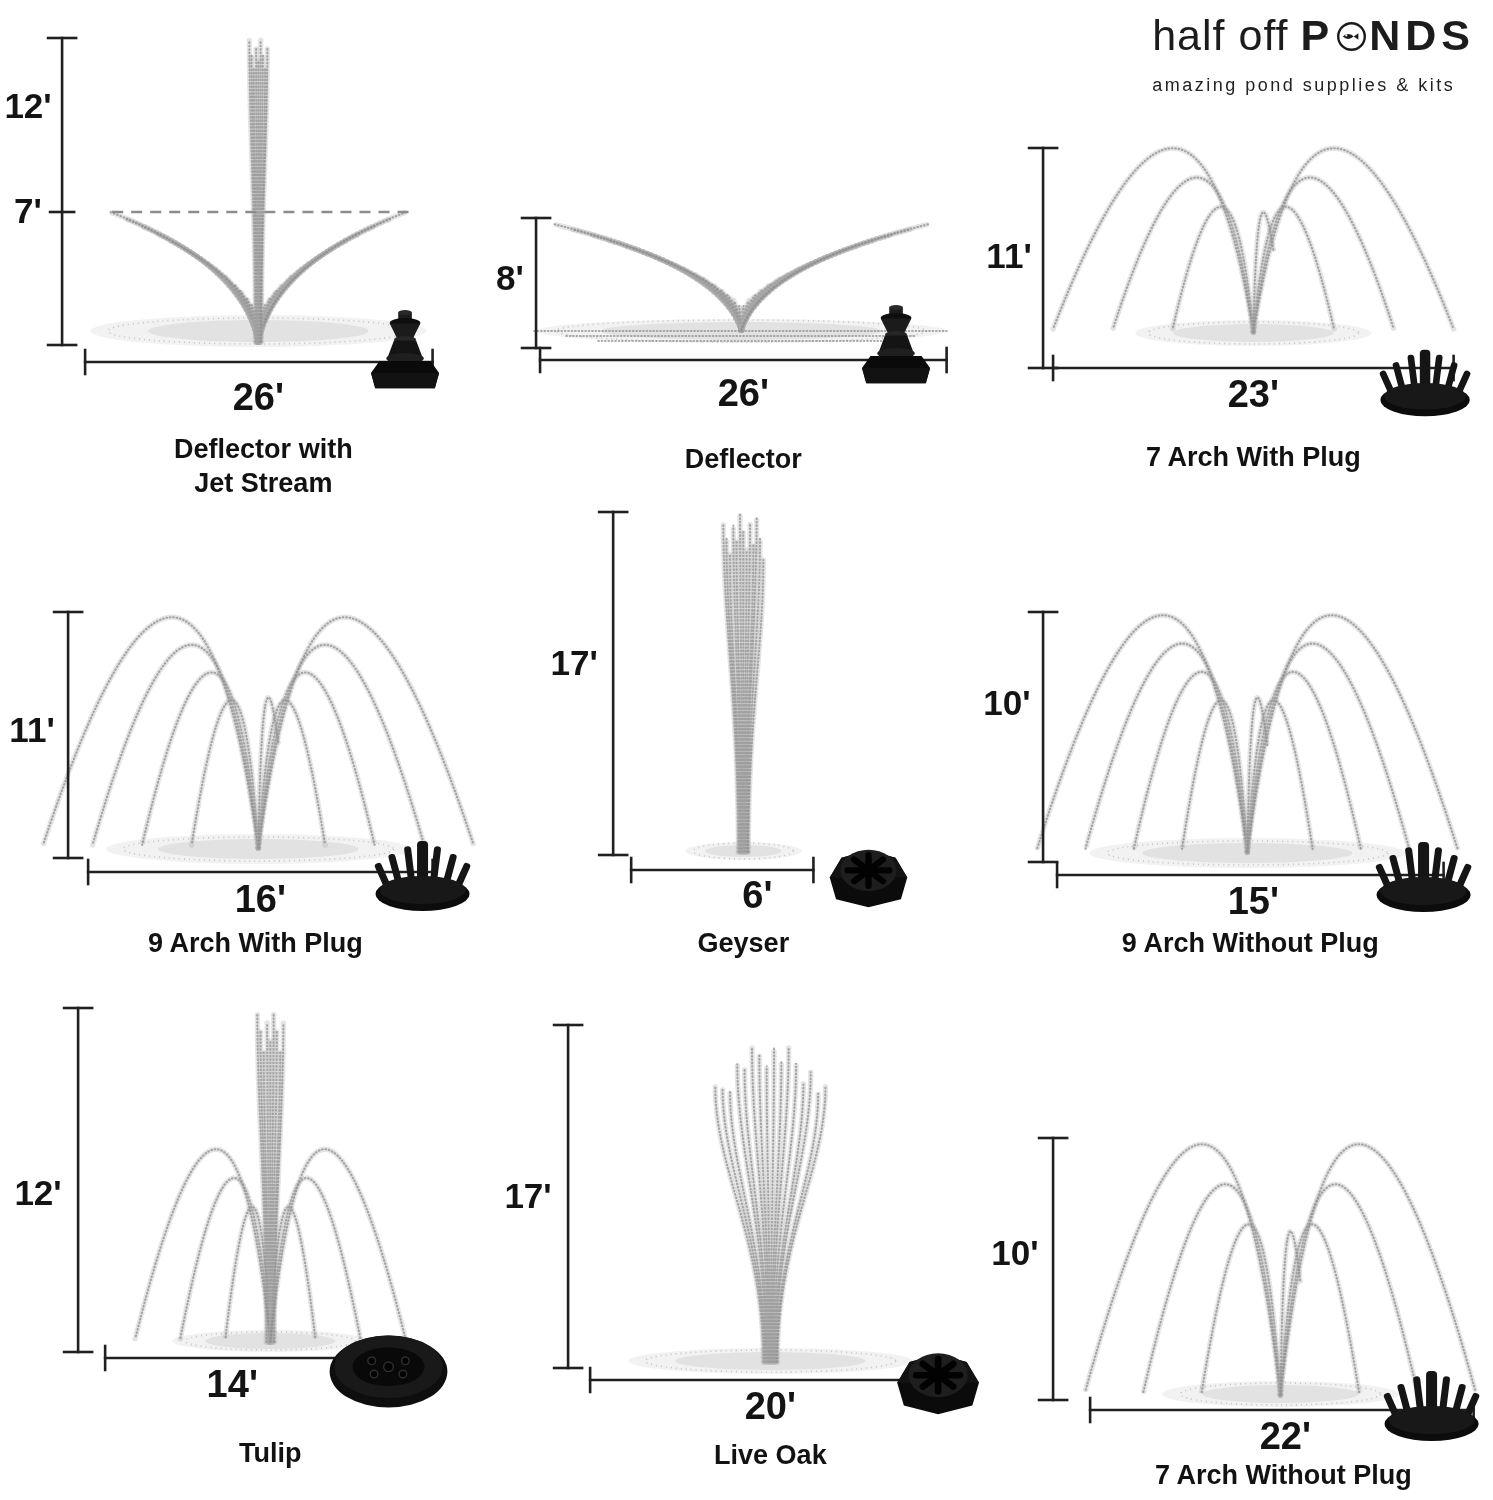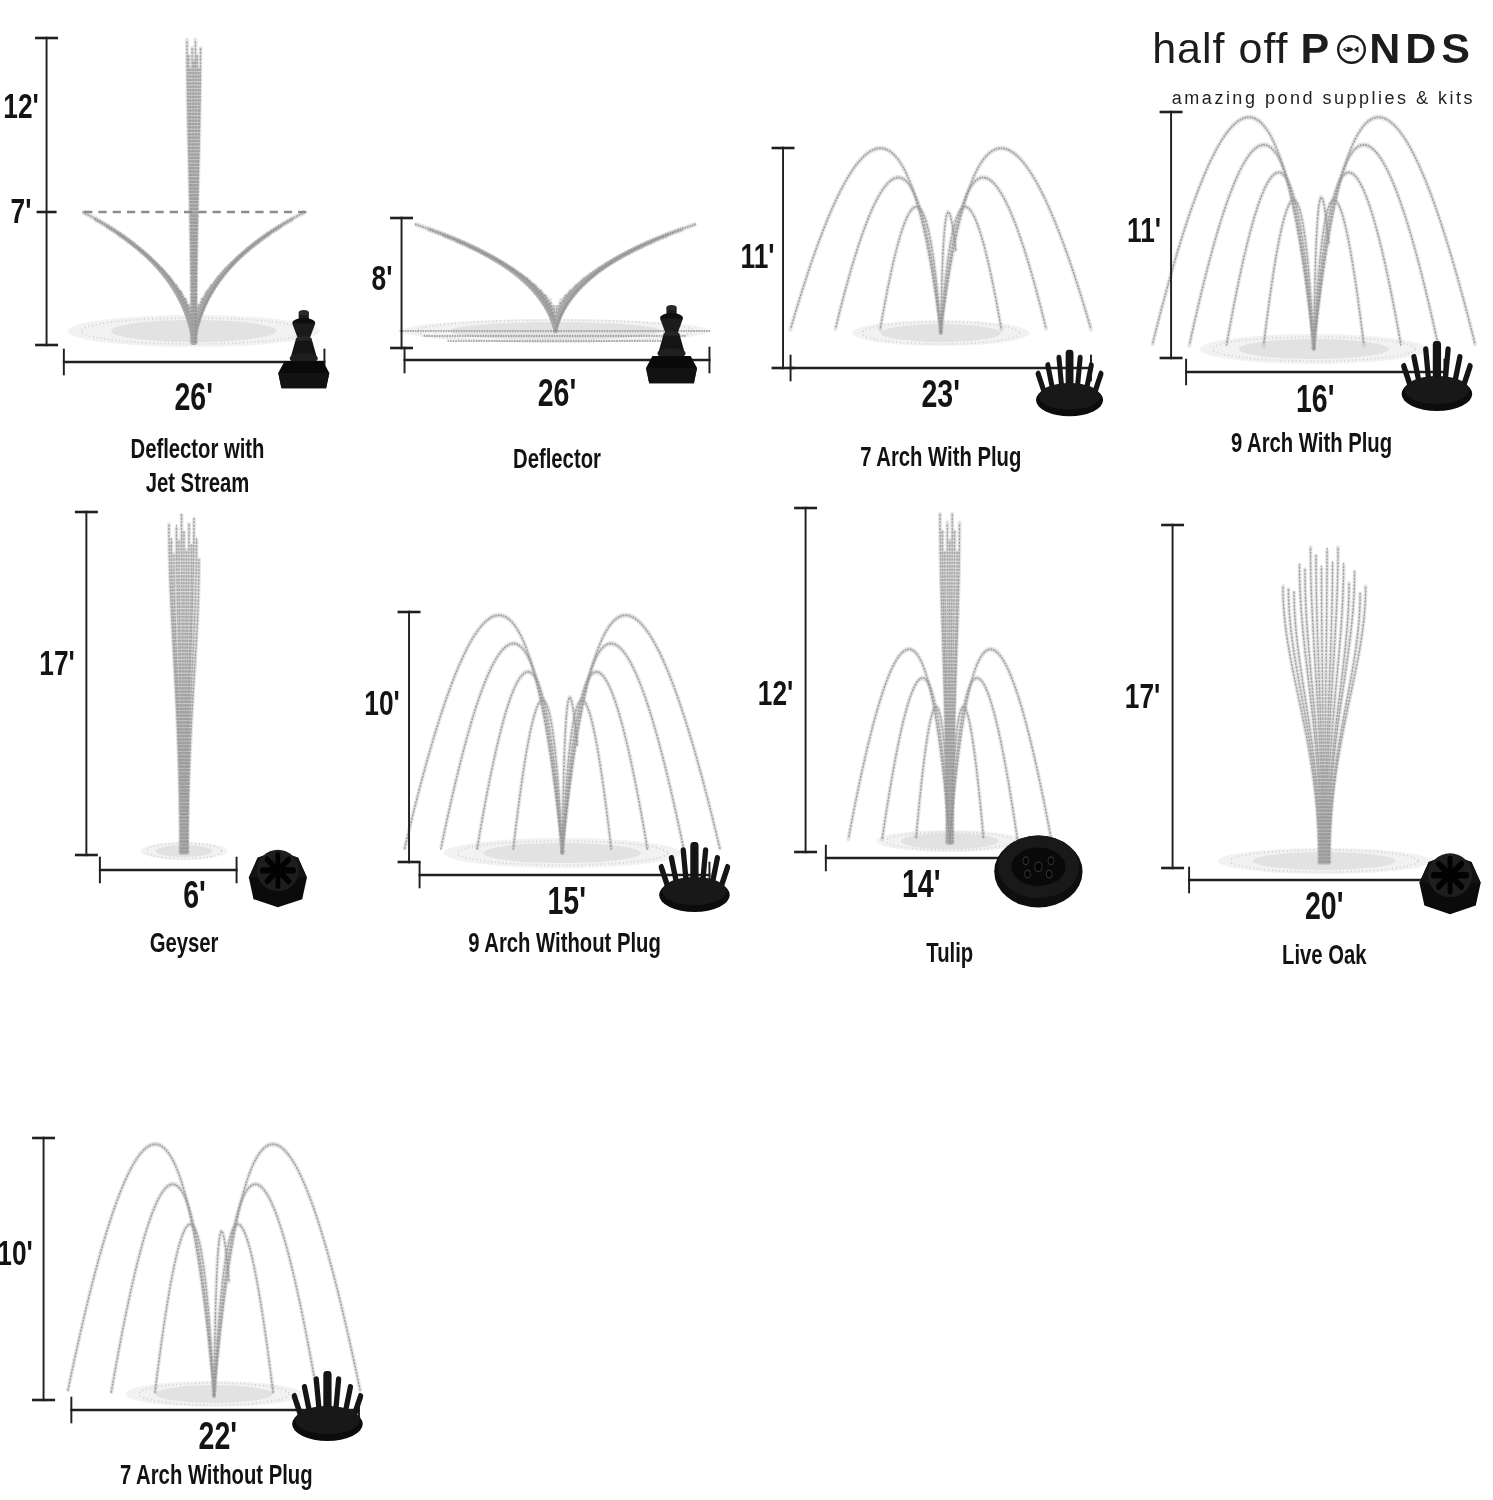--- a/index.html
+++ b/index.html
@@ -21,7 +21,7 @@
   .mist1{fill:#9a9a9a;opacity:.13}
   .mist2{fill:#8f8f8f;opacity:.16}
   .miste{fill:none;stroke:#9a9a9a;stroke-width:1.6;stroke-dasharray:1 4;opacity:.5}
-  .brand{position:absolute;top:25px;right:18px;text-align:right;color:#1c1c1c}
+  .brand{position:absolute;top:12px;right:18px;text-align:left;color:#1c1c1c}
   .brand-line1{font-size:43px;letter-spacing:1px;white-space:nowrap;line-height:1.1}
   .brand-light{font-weight:400}
   .brand-bold{font-weight:600;letter-spacing:5px;margin-left:12px}

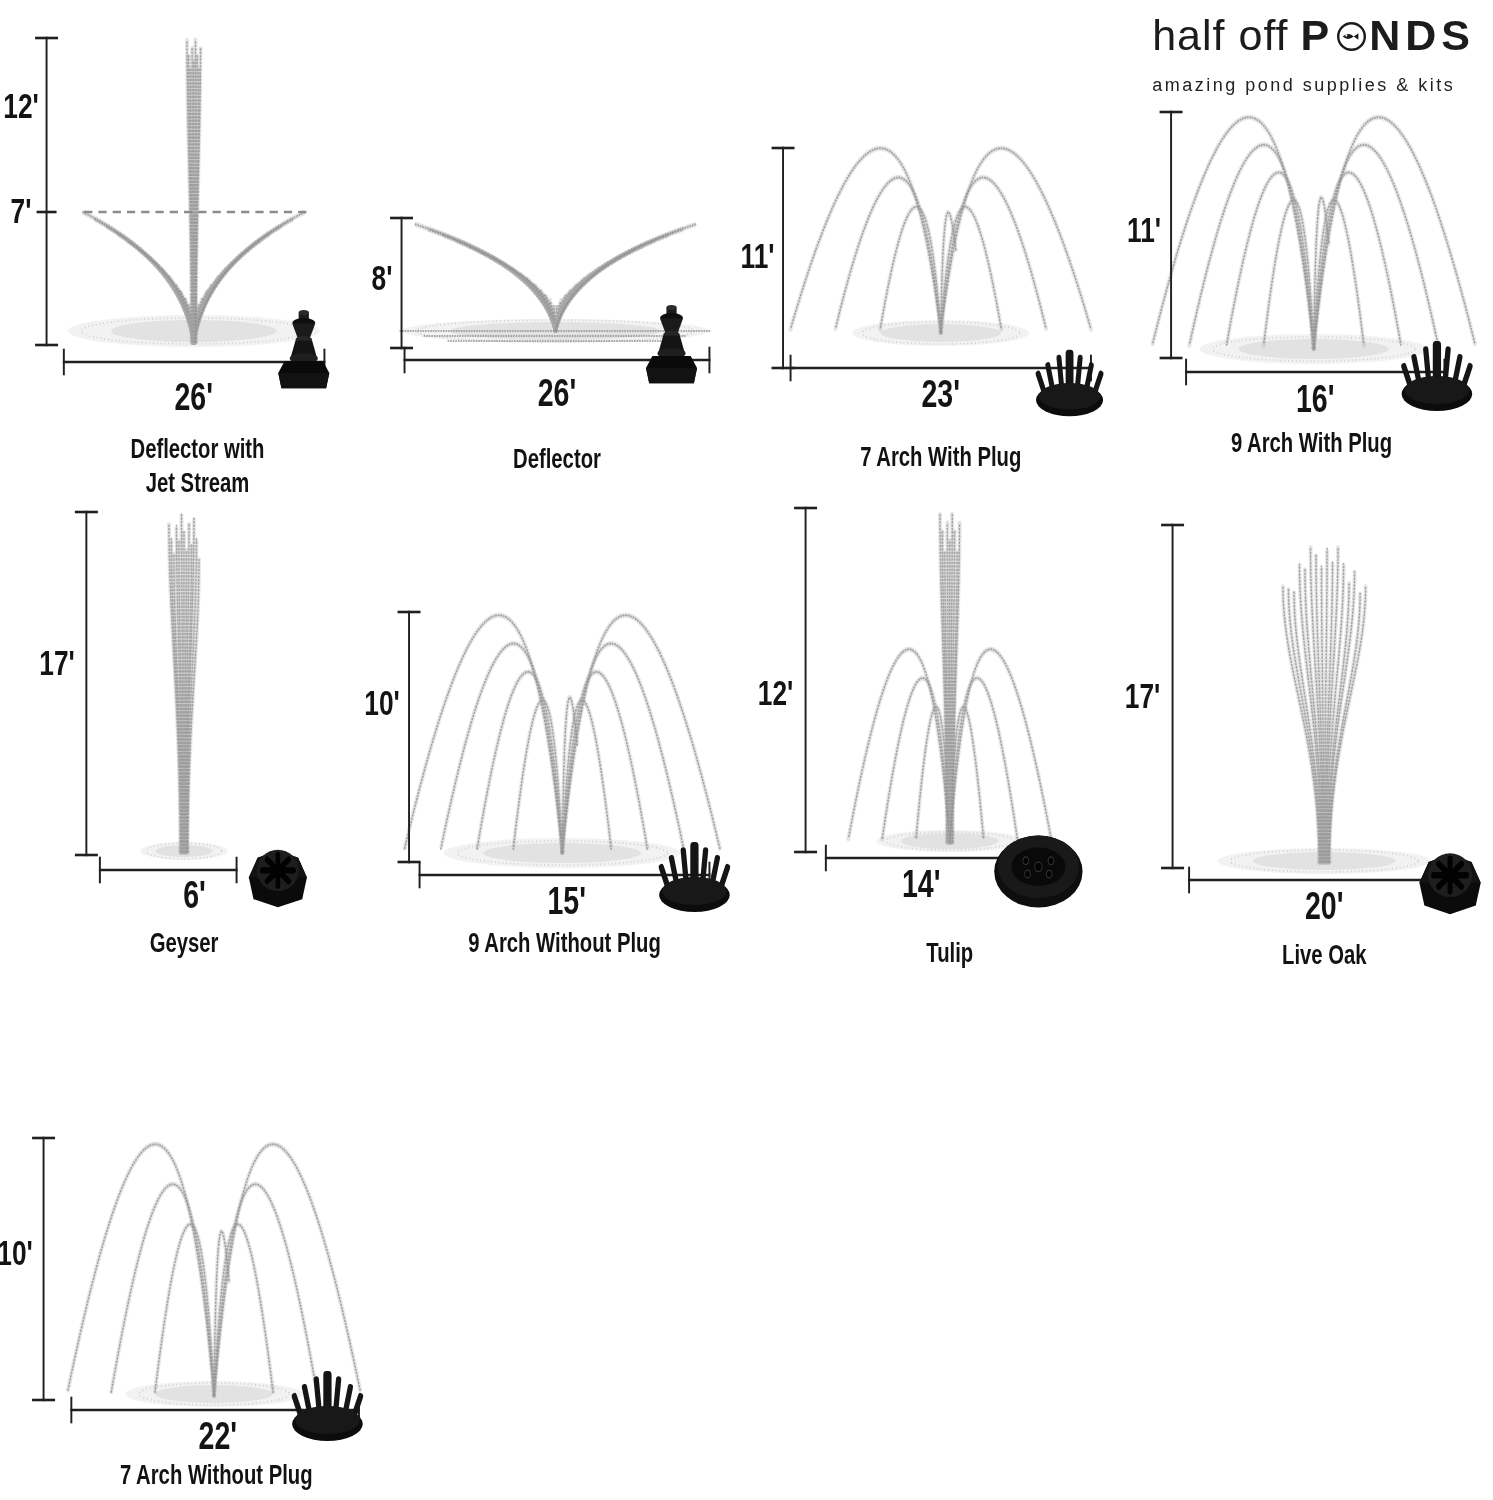--- a/index.html
+++ b/index.html
@@ -7,7 +7,7 @@
   body{width:1493px;height:1500px;background:#ffffff;position:relative;overflow:hidden;
        font-family:"Liberation Sans","DejaVu Sans",sans-serif}
   .grid{position:absolute;left:0;top:0;width:1493px;height:1500px;display:grid;
-        grid-template-columns:repeat(4,1fr);grid-template-rows:repeat(3,500px)}
+        grid-template-columns:repeat(3,1fr);grid-template-rows:repeat(3,500px)}
   .cell{position:relative}
   .cell-svg{display:block;width:100%;height:100%;overflow:visible}
   .ruler{stroke:#202020;stroke-width:2.6;stroke-linecap:square}

